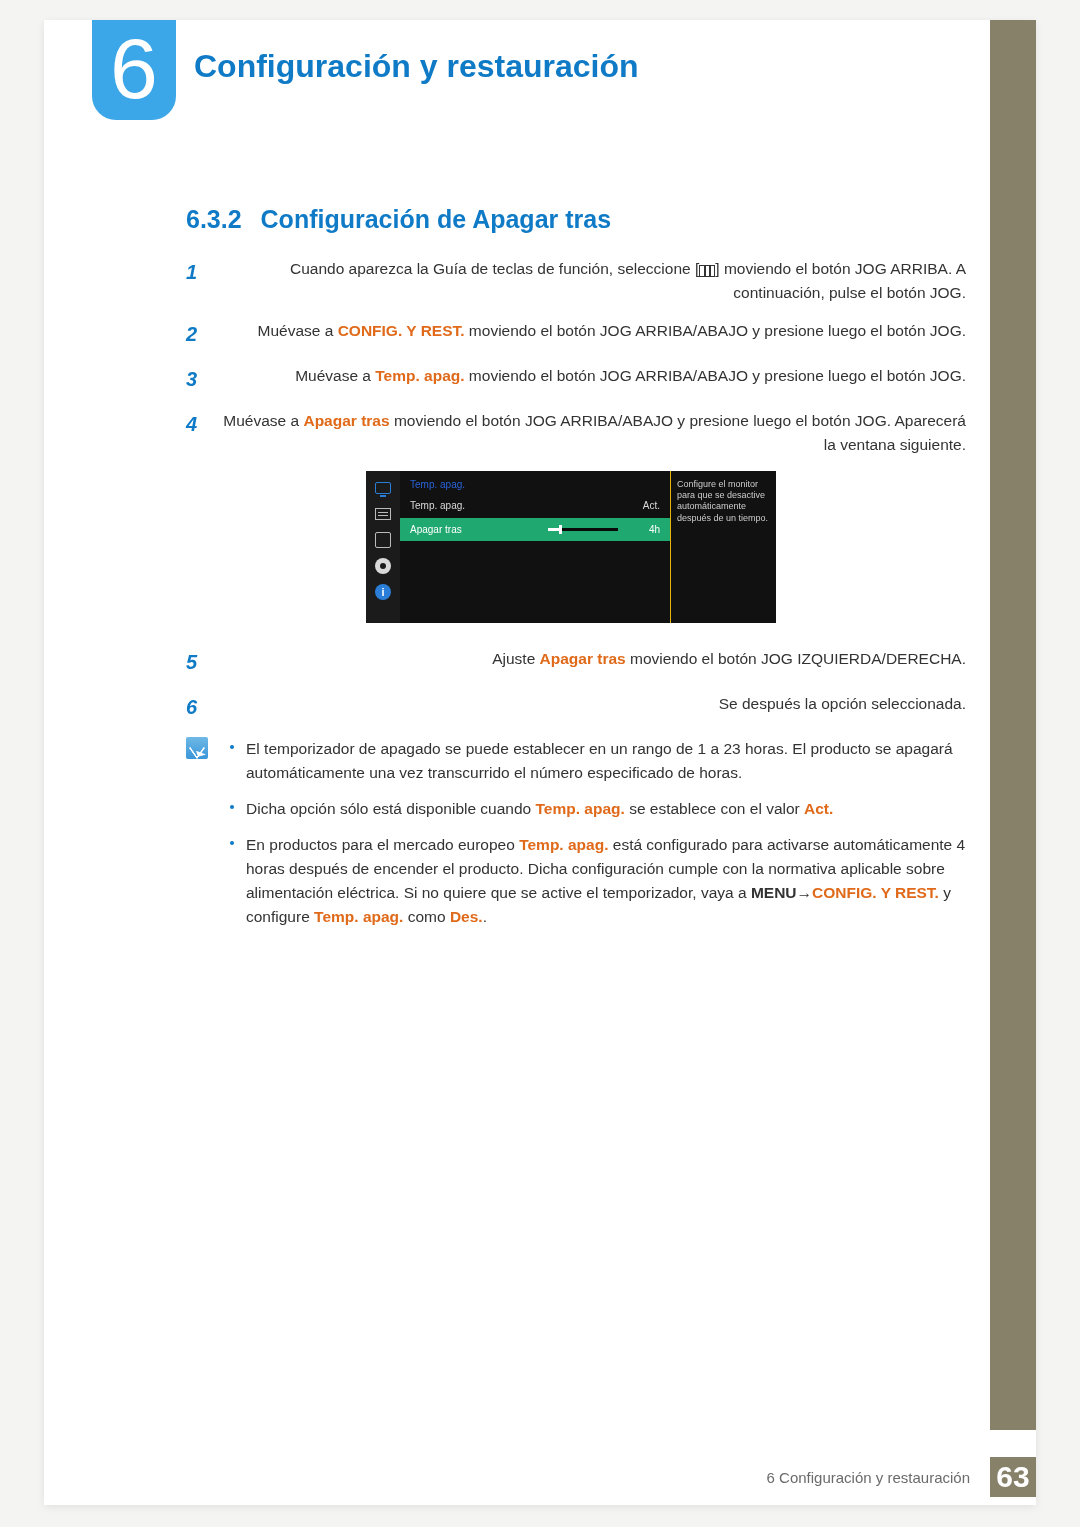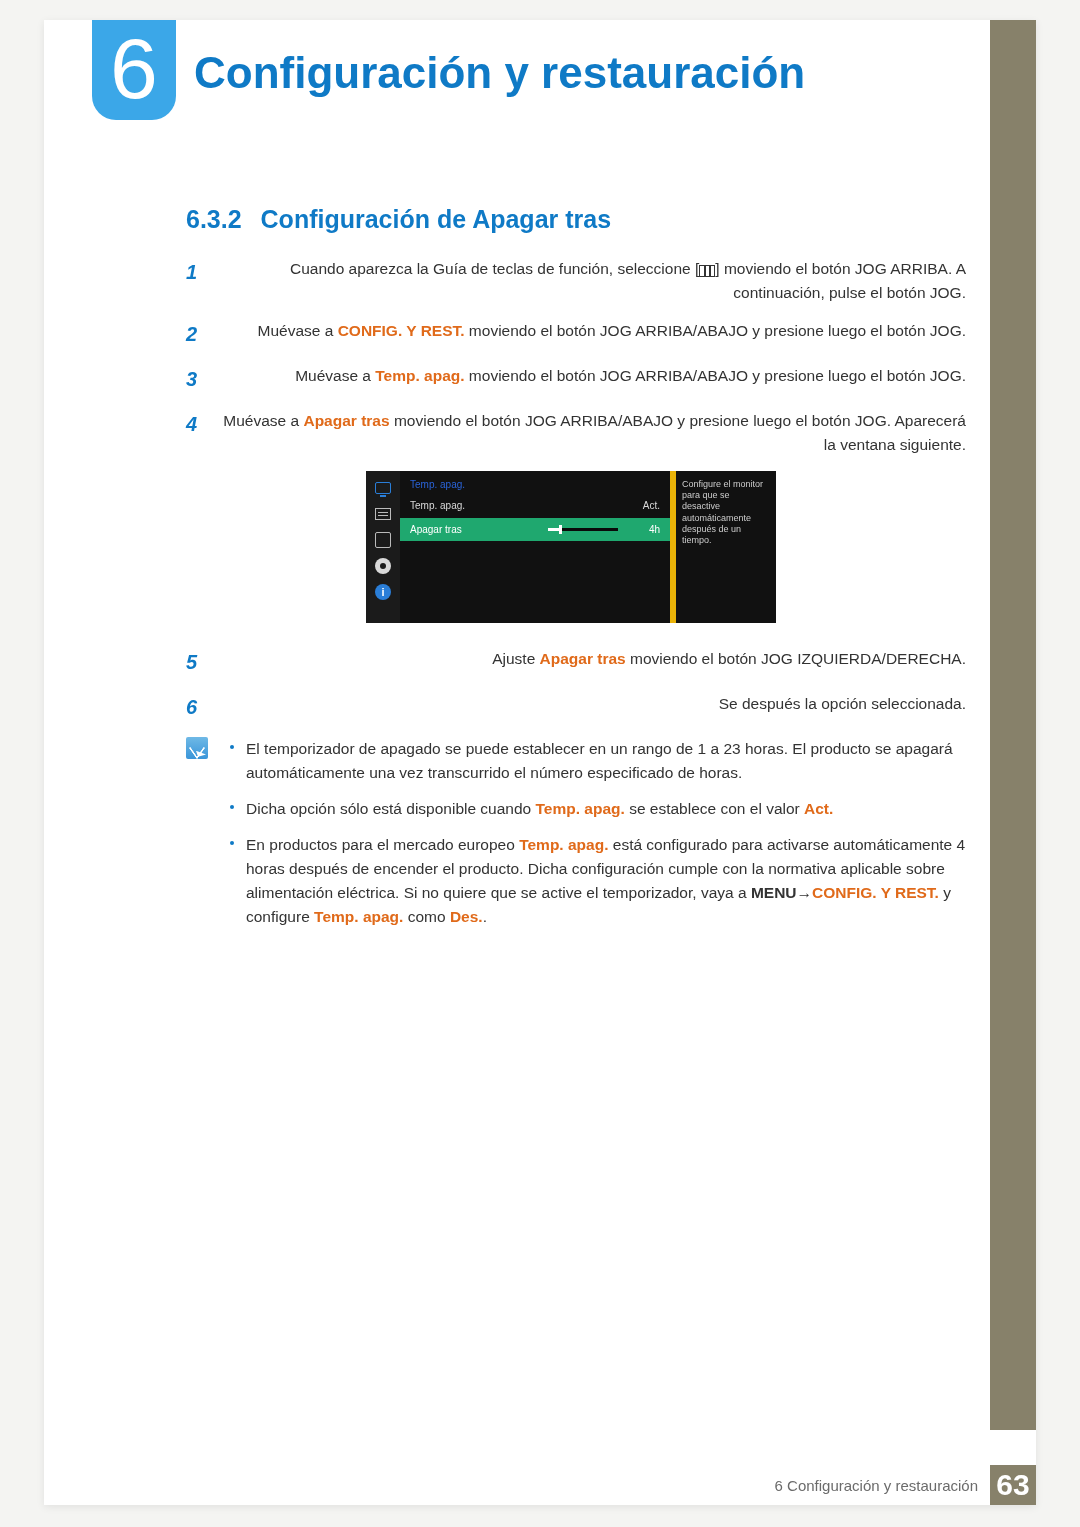--- a/index.html
+++ b/index.html
@@ -39,7 +39,7 @@
   .chapter-title {
     position: absolute;
     left: 150px; top: 28px;
-    font-size: 44px;
+    font-size: 32px;
     color: #0f7ac6;
     font-weight: bold;
   }

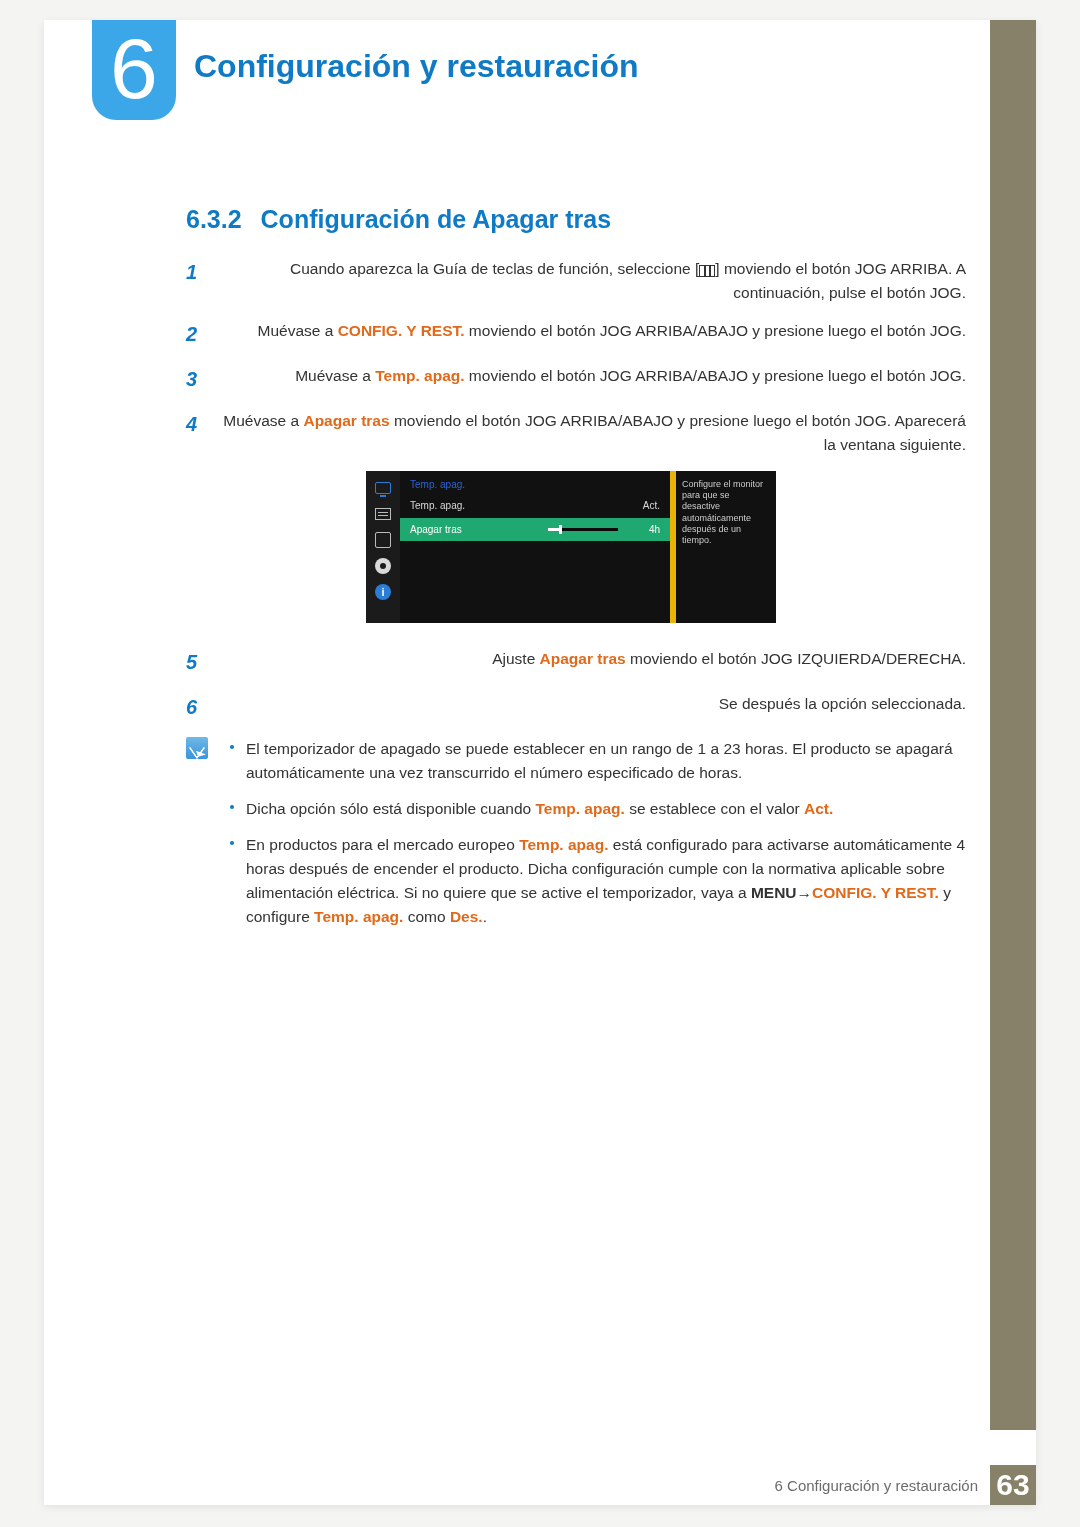--- a/index.html
+++ b/index.html
@@ -128,7 +128,7 @@
     font-size: 9px;
     color: #ccc;
     padding: 8px 6px;
-    border-left: 6px solid #eab308;
+    border-left: 1px solid #eab308;
     line-height:1.25;
   }
 

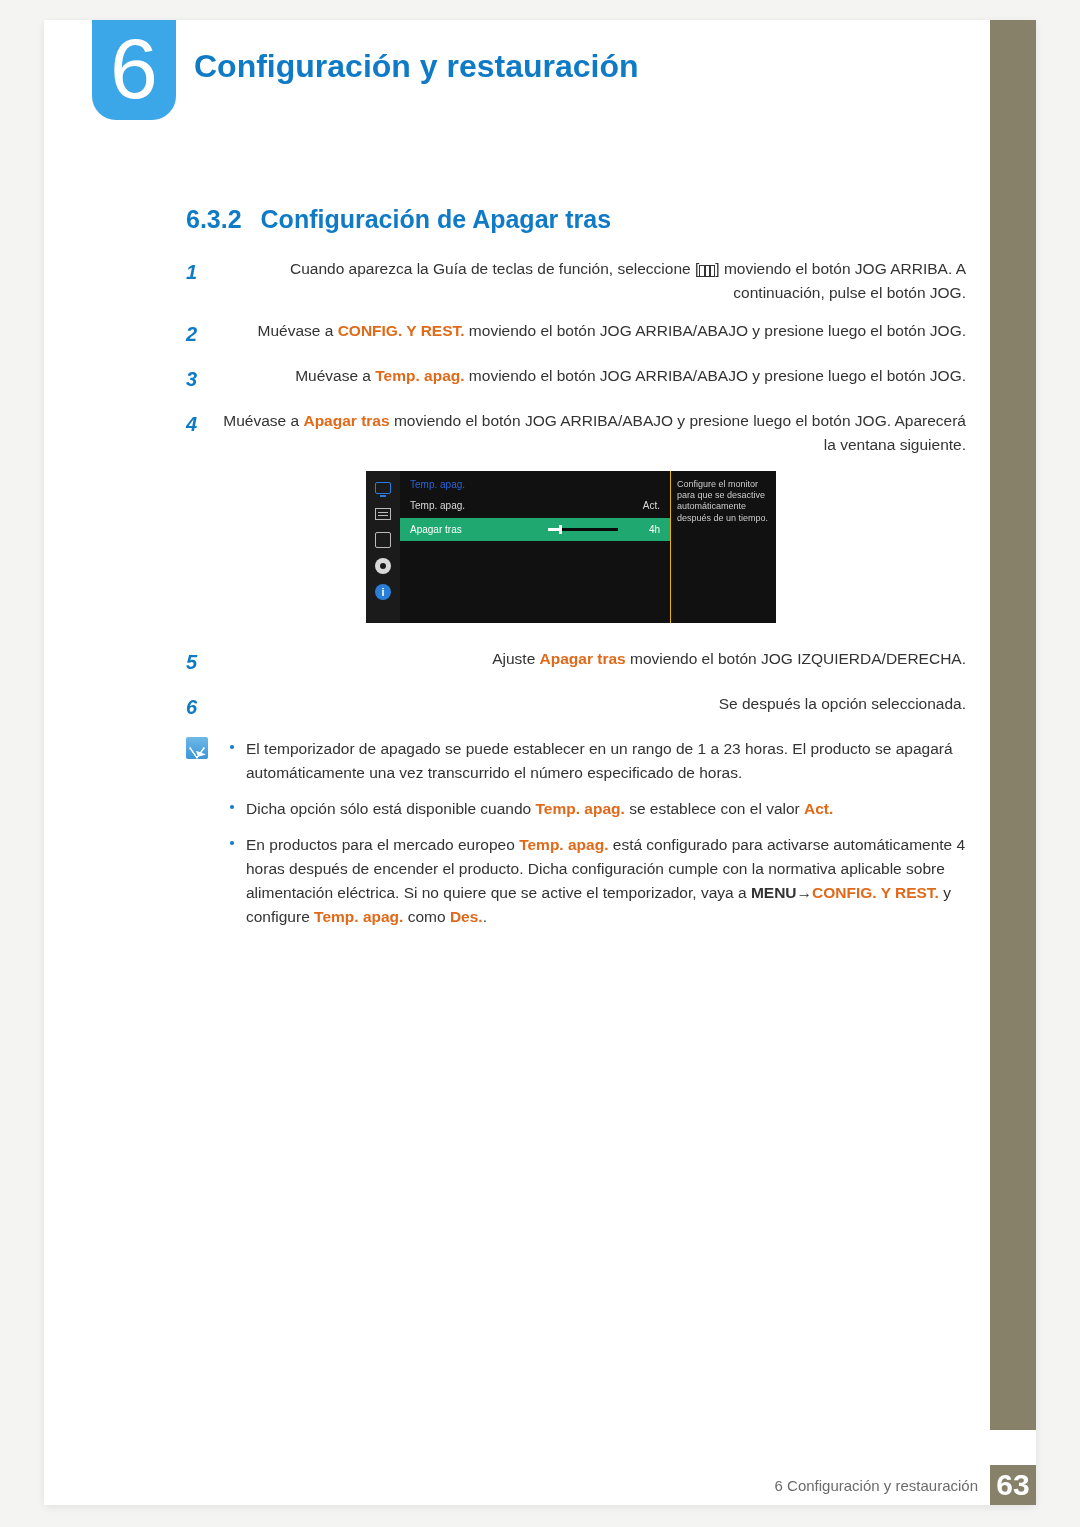--- a/index.html
+++ b/index.html
@@ -168,11 +168,12 @@
 
   .footer {
     position: absolute;
-    right: 0; bottom: 0;
+    right: 0; bottom: 8px;
     height: 40px;
     display: flex;
     align-items: center;
     font-size: 15px;
+    gap: 8px;
   }
   .footer .ft-title { color: #6b6b6b; margin-right: 12px; }
   .footer .pagebox {

